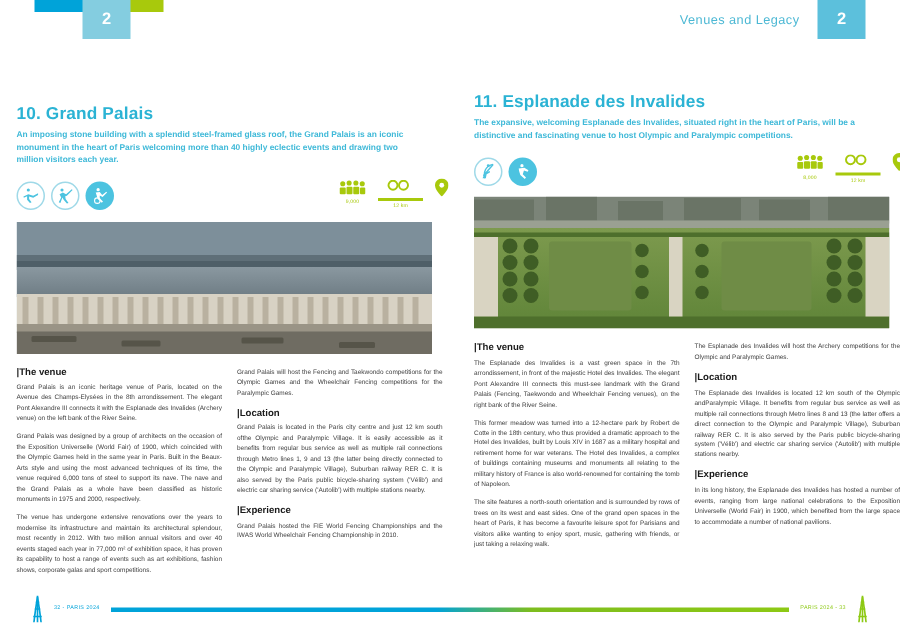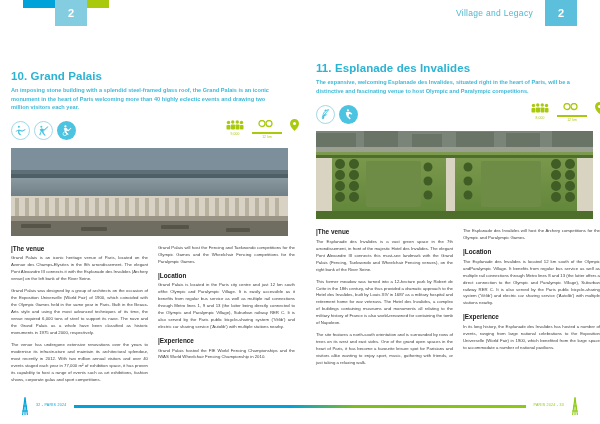--- a/index.html
+++ b/index.html
@@ -130,7 +130,7 @@
     <div class="hdr-bar-blue"></div>
     <div class="hdr-bar-green"></div>
     <div class="hdr-num-left">2</div>
-    <div class="hdr-right-label">Village and  Legacy</div>
+    <div class="hdr-right-label">Venues and  Legacy</div>
     <div class="hdr-num-right">2</div>
   </div>
 

